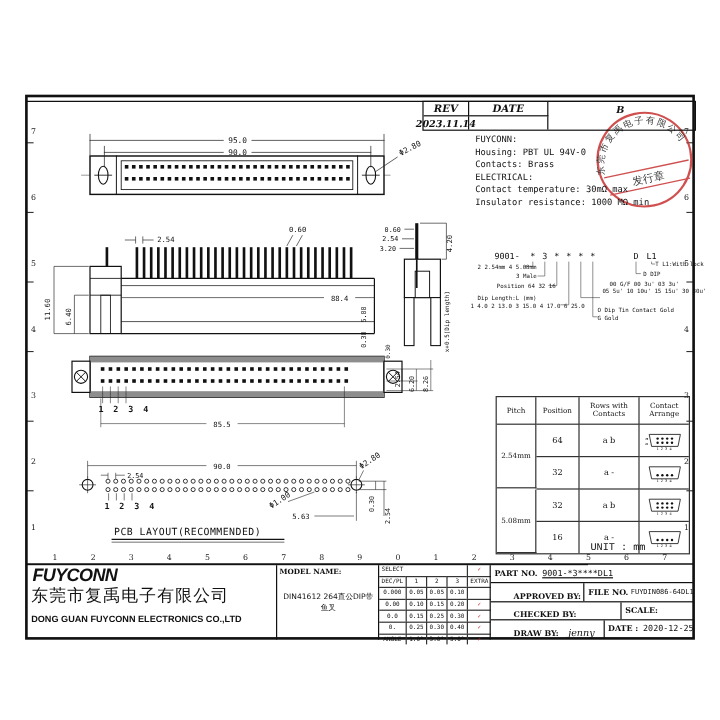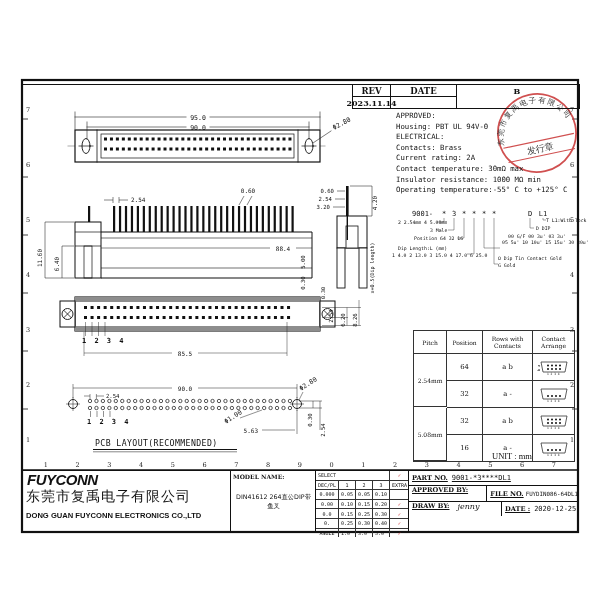--- a/index.html
+++ b/index.html
@@ -14,7 +14,7 @@
         font-size:6.5px;color:#222;font-family:"DejaVu Serif",serif;}
   
   .revtab{border:1.6px solid #111;display:grid;grid-template-columns:38px 66px 120px;
-          grid-template-rows:12px 11px;font-family:"DejaVu Serif",serif;}
+          grid-template-rows:12px 11px;font-family:"DejaVu Serif",serif;font-style:italic;}
   .revtab div{border-right:1px solid #111;border-bottom:1px solid #111;display:flex;
           align-items:center;justify-content:center;font-size:8.5px;font-weight:bold;}
   .revtab div:nth-child(3n){border-right:none;}

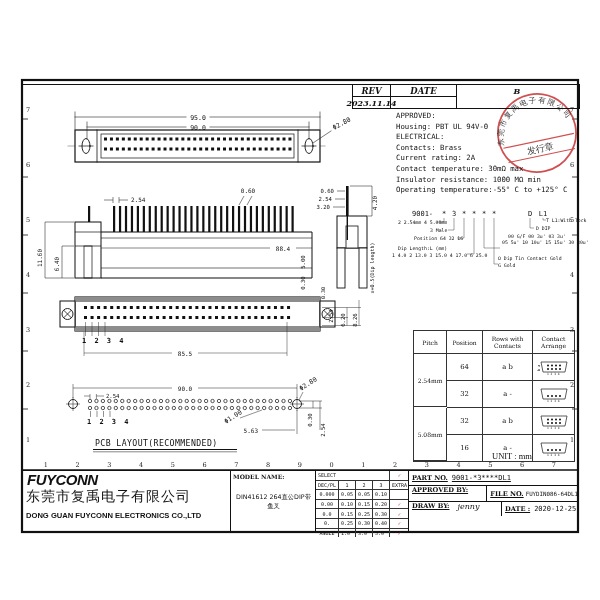--- a/index.html
+++ b/index.html
@@ -535,7 +535,7 @@
 </div>
 
 <div class="abs specs" style="left:396px;top:111px;">
-  <div>APPROVED:</div>
+  <div>FUYCONN:</div>
   <div>Housing: PBT UL 94V-0</div>
   <div>ELECTRICAL:</div>
   <div>Contacts: Brass</div>

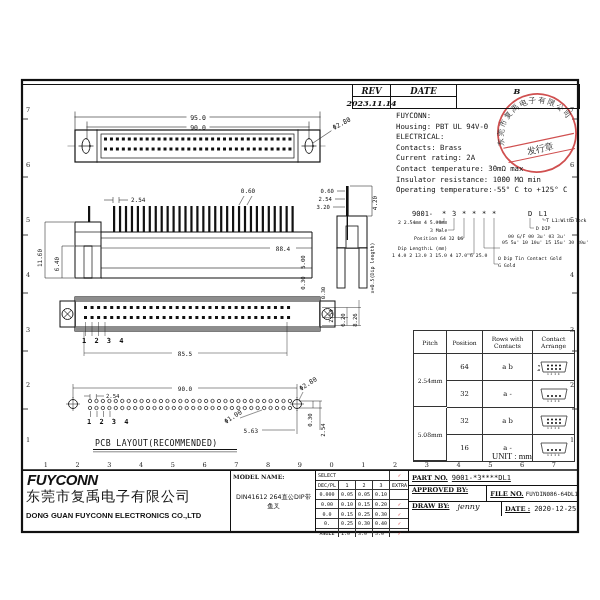--- a/index.html
+++ b/index.html
@@ -537,8 +537,8 @@
 <div class="abs specs" style="left:396px;top:111px;">
   <div>FUYCONN:</div>
   <div>Housing: PBT UL 94V-0</div>
+  <div>Contacts: Brass</div>
   <div>ELECTRICAL:</div>
-  <div>Contacts: Brass</div>
   <div>Current rating: 2A</div>
   <div>Contact temperature: 30mΩ max</div>
   <div>Insulator resistance: 1000 MΩ min</div>

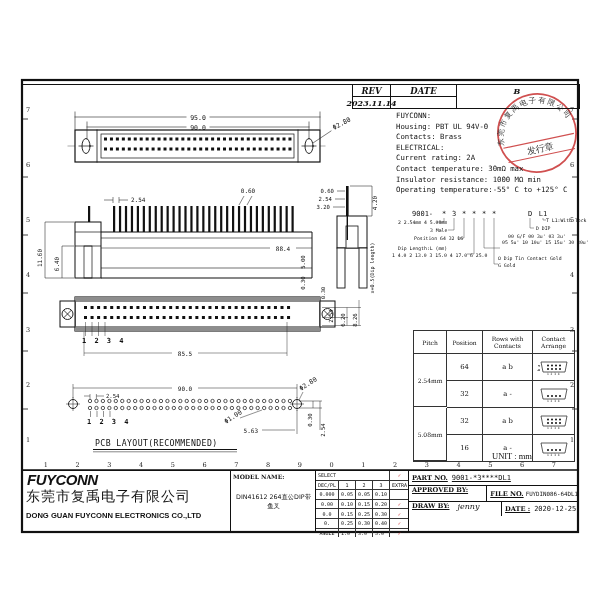--- a/index.html
+++ b/index.html
@@ -539,7 +539,6 @@
   <div>Housing: PBT UL 94V-0</div>
   <div>Contacts: Brass</div>
   <div>ELECTRICAL:</div>
-  <div>Current rating: 2A</div>
   <div>Contact temperature: 30mΩ max</div>
   <div>Insulator resistance: 1000 MΩ min</div>
   <div>Operating temperature:-55° C to +125° C</div>

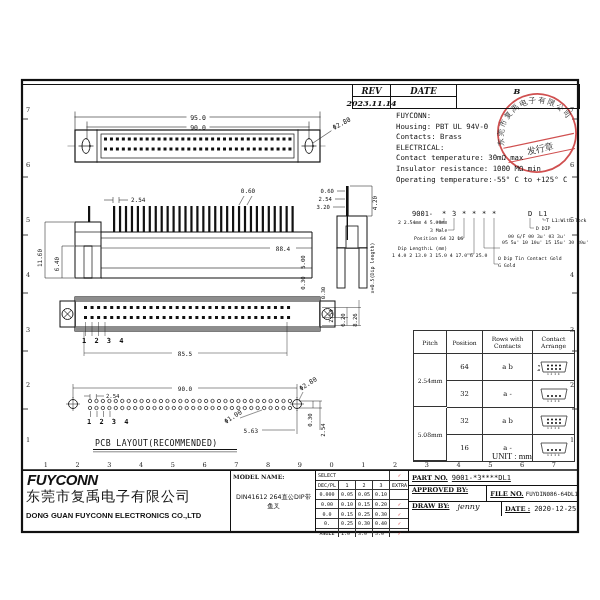--- a/index.html
+++ b/index.html
@@ -541,7 +541,6 @@
   <div>ELECTRICAL:</div>
   <div>Contact temperature: 30mΩ max</div>
   <div>Insulator resistance: 1000 MΩ min</div>
-  <div>Operating temperature:-55° C to +125° C</div>
 </div>
 
 <div class="abs ctab" style="left:413px;top:330px;">

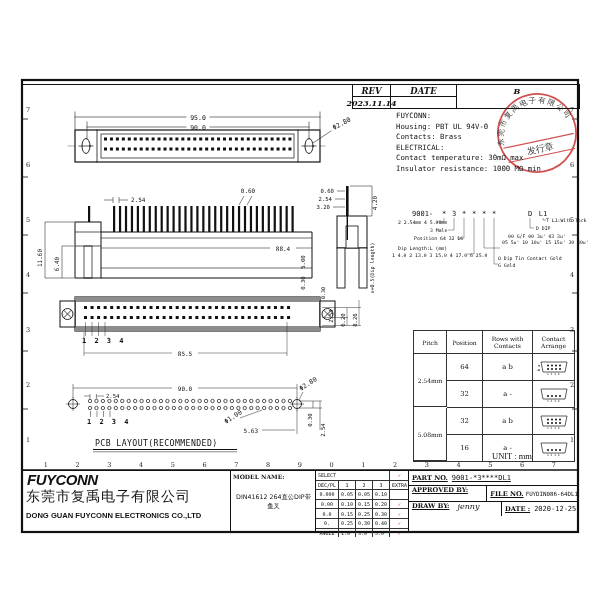--- a/index.html
+++ b/index.html
@@ -621,7 +621,7 @@
   </div>
 </div>
 
-<div class="abs" style="left:492px;top:451px;font-size:8.5px;font-family:Liberation Serif, serif;">UNIT : mm</div>
+<div class="abs" style="left:492px;top:451px;font-size:8.5px;font-family:Liberation Mono, monospace;">UNIT : mm</div>
 
 <div class="abs zcol" style="left:23px;top:82px;width:10px;height:386px;">
   <span>7</span>

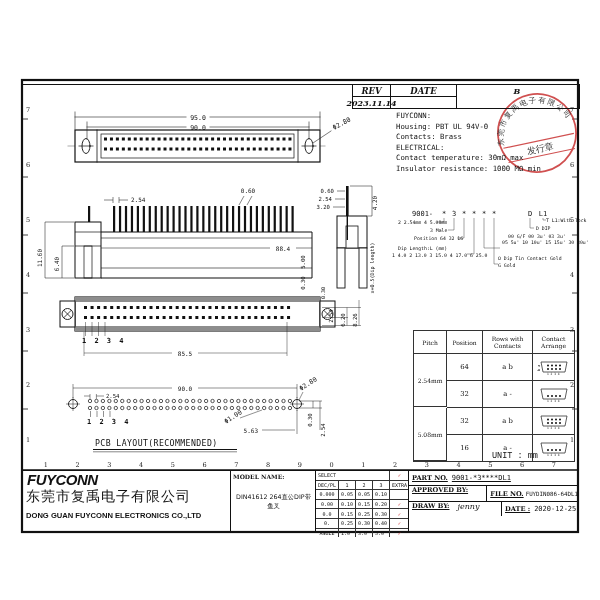--- a/index.html
+++ b/index.html
@@ -40,7 +40,7 @@
   .tol .nl{border-left:none;} .tol .nt{border-top:none;}
   .red{color:#cc2222;}
   .pt-row{position:relative;border-top:1px solid #111;height:14.4px;display:flex;align-items:center;}
-  .pt-lbl{font-weight:bold;font-size:6.6px;font-family:"DejaVu Serif",serif;padding-left:3px;white-space:nowrap;text-decoration:underline;}
+  .pt-lbl{font-weight:bold;font-size:6.6px;font-family:"DejaVu Serif",serif;padding-left:3px;white-space:nowrap;}
   .pt-val{font-size:7px;padding-left:4px;white-space:nowrap;font-family:"DejaVu Sans Mono",monospace;}
   .splitL{width:92px;display:flex;align-items:flex-start;height:100%;box-sizing:border-box;}
   .splitR{flex:1;border-left:1px solid #111;display:flex;align-items:center;height:100%;}

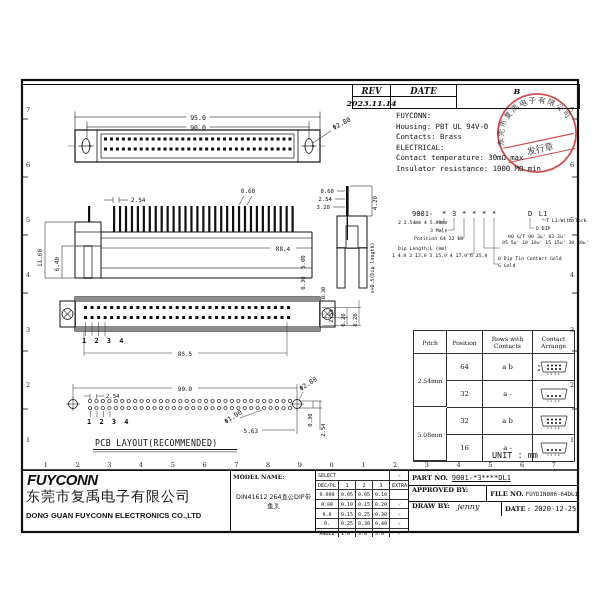--- a/index.html
+++ b/index.html
@@ -42,7 +42,7 @@
   .pt-row{position:relative;border-top:1px solid #111;height:14.4px;display:flex;align-items:center;}
   .pt-lbl{font-weight:bold;font-size:6.6px;font-family:"DejaVu Serif",serif;padding-left:3px;white-space:nowrap;}
   .pt-val{font-size:7px;padding-left:4px;white-space:nowrap;font-family:"DejaVu Sans Mono",monospace;}
-  .splitL{width:92px;display:flex;align-items:flex-start;height:100%;box-sizing:border-box;}
+  .splitL{width:92px;display:flex;align-items:flex-end;height:100%;box-sizing:border-box;margin-left:16px;}
   .splitR{flex:1;border-left:1px solid #111;display:flex;align-items:center;height:100%;}
 </style>
 </head>

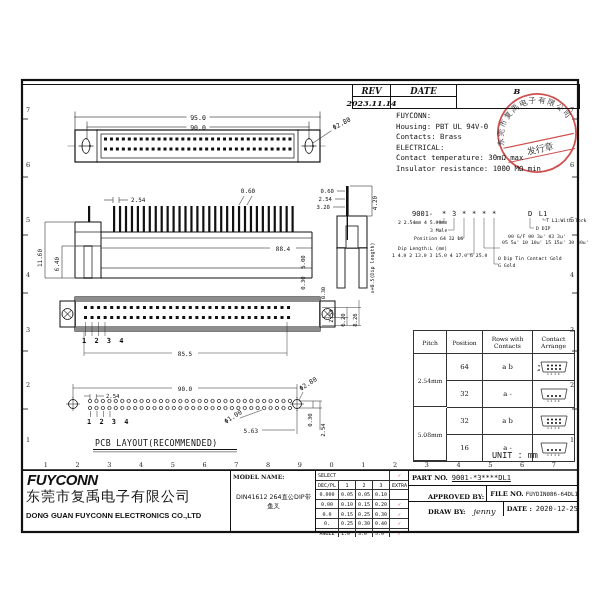--- a/index.html
+++ b/index.html
@@ -730,6 +730,14 @@
     </div>
     <div class="pt-row">
       <span class="splitL">
+            <span class="pt-lbl">CHECKED BY:</span>
+          </span>
+      <span class="splitR">
+            <span class="pt-lbl">SCALE:</span>
+          </span>
+    </div>
+    <div class="pt-row">
+      <span class="splitL">
             <span class="pt-lbl">DRAW BY:</span>
         <span style="font-family:'DejaVu Serif',serif;font-style:italic;font-size:8px;padding-left:8px;">jenny</span>
           </span>

